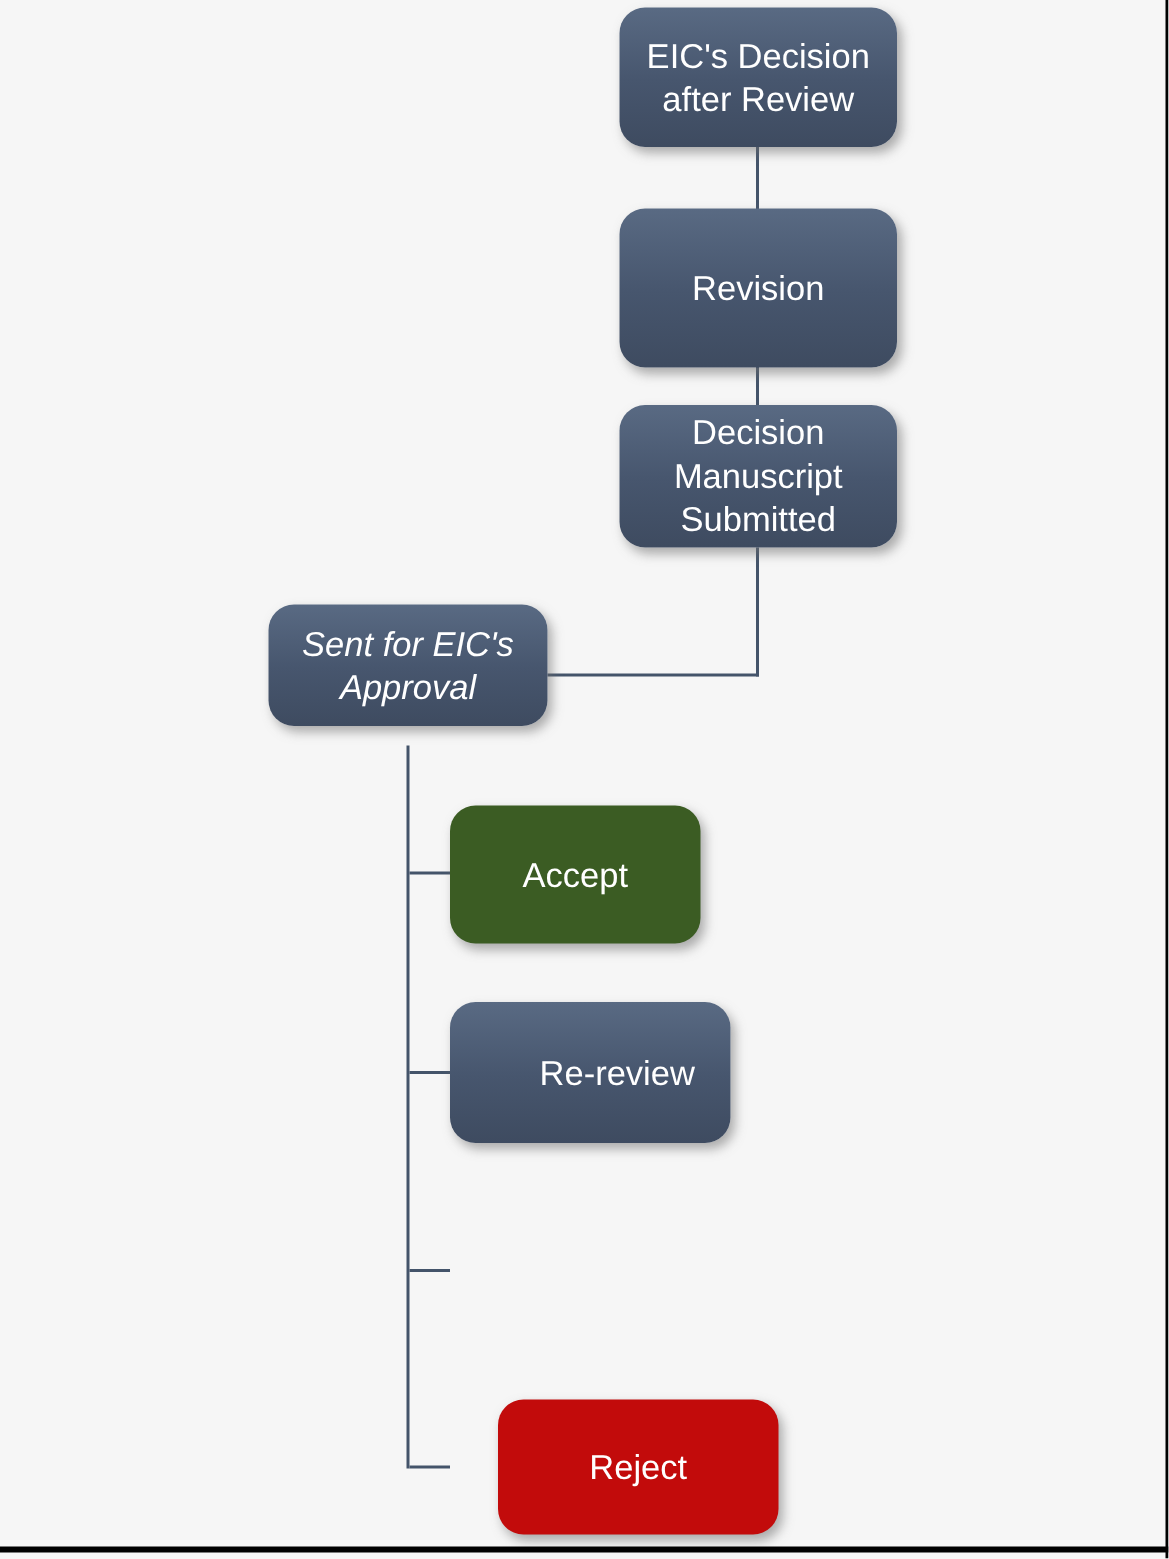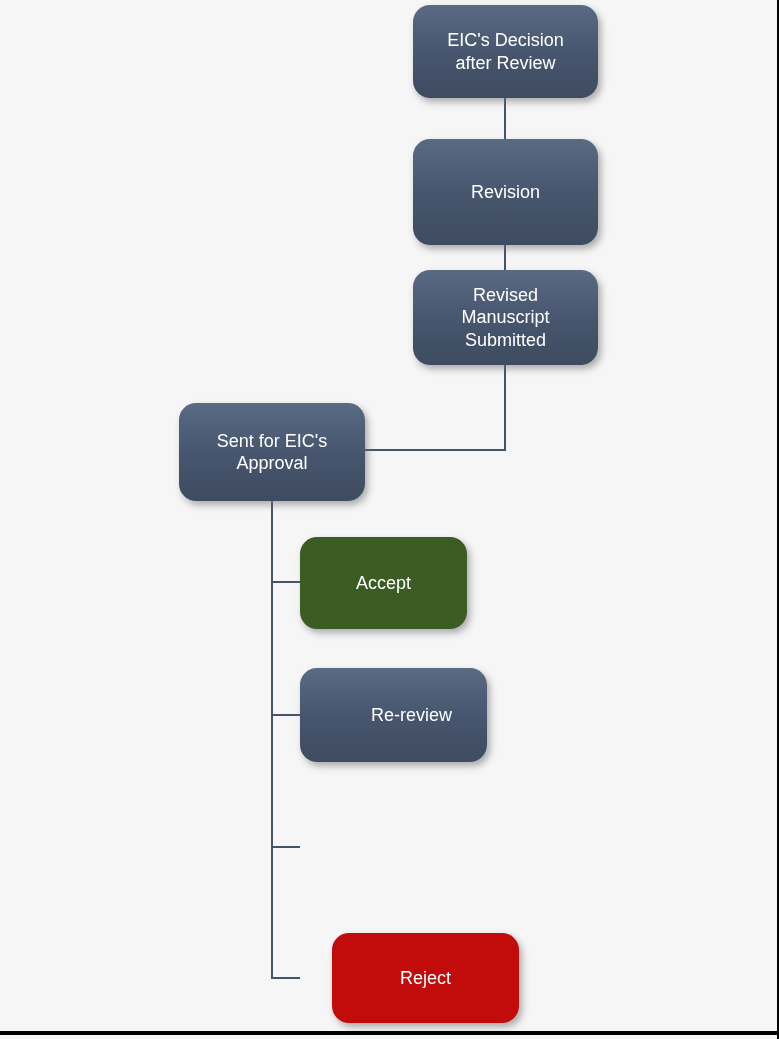--- a/index.html
+++ b/index.html
@@ -25,7 +25,7 @@
     align-items: center;
     justify-content: center;
     text-align: center;
-    font-size: 18px;
+    font-size: 23px;
     line-height: 1.25;
     white-space: pre-line;
     box-shadow: 3px 4px 7px rgba(110,110,110,0.55);

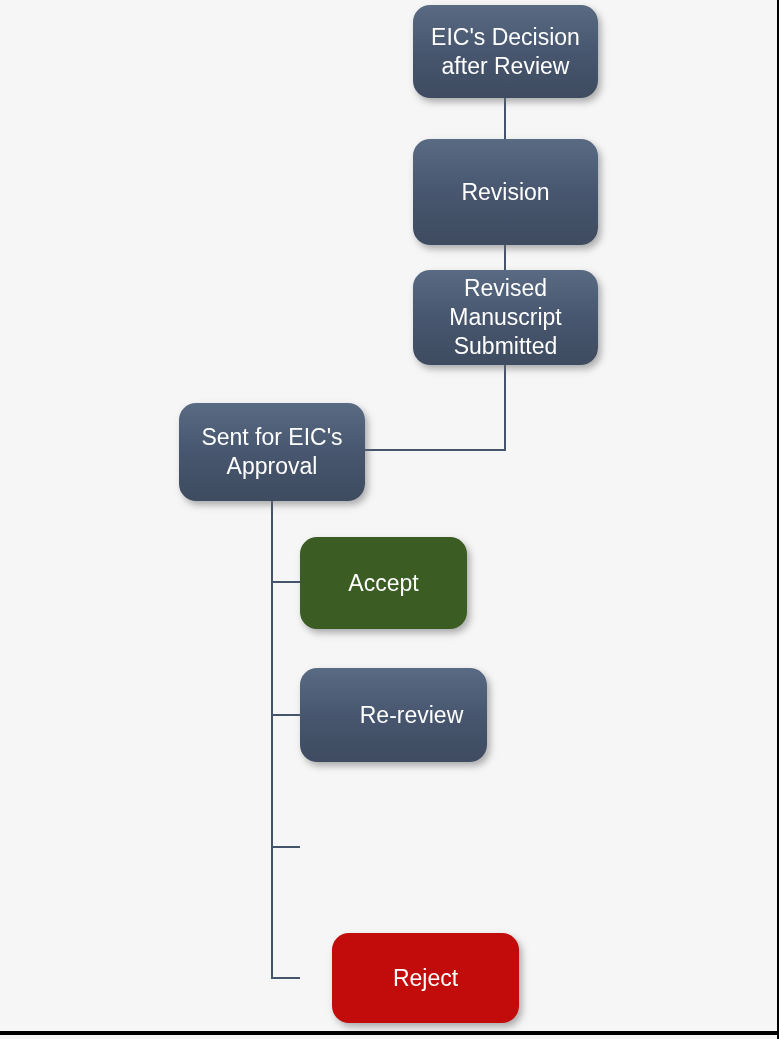--- a/index.html
+++ b/index.html
@@ -80,7 +80,7 @@
   <div class="node blue" id="n-eic">EIC's Decision
 after Review</div>
   <div class="node blue" id="n-revision">Revision</div>
-  <div class="node blue" id="n-revised">Revised
+  <div class="node blue" id="n-revised">Decision
 Manuscript
 Submitted</div>
   <div class="node blue" id="n-sent">Sent for EIC's

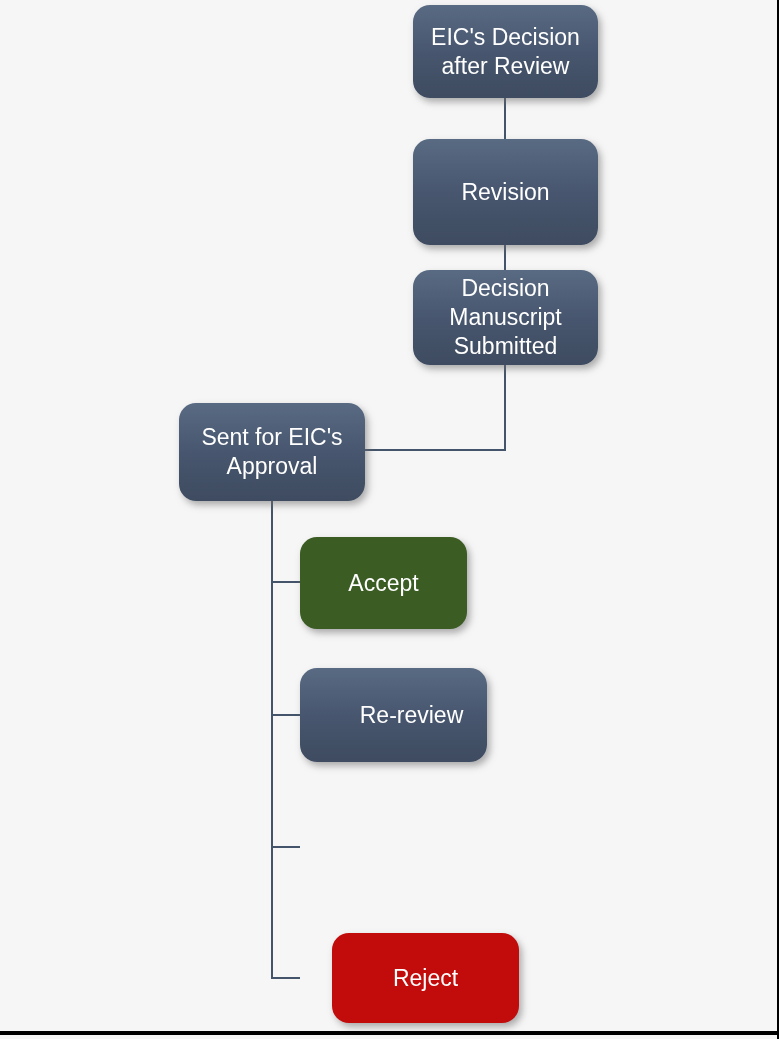--- a/index.html
+++ b/index.html
@@ -37,7 +37,7 @@
   #n-eic       { left: 413px; top:   5px; width: 185px; height: 93px; }
   #n-revision  { left: 413px; top: 139px; width: 185px; height: 106px; }
   #n-revised   { left: 413px; top: 270px; width: 185px; height: 95px; }
-  #n-sent      { left: 179px; top: 403px; width: 186px; height: 98px; }
+  #n-sent      { left: 179px; top: 403px; width: 186px; height: 81px; font-style: italic; }
   #n-accept    { left: 300px; top: 537px; width: 167px; height: 92px; }
   #n-rereview  { left: 300px; top: 668px; width: 187px; height: 94px; padding-left: 36px; }
   #n-rerevision{ left: 300px; top: 802px; width: 187px; height: 91px; }

